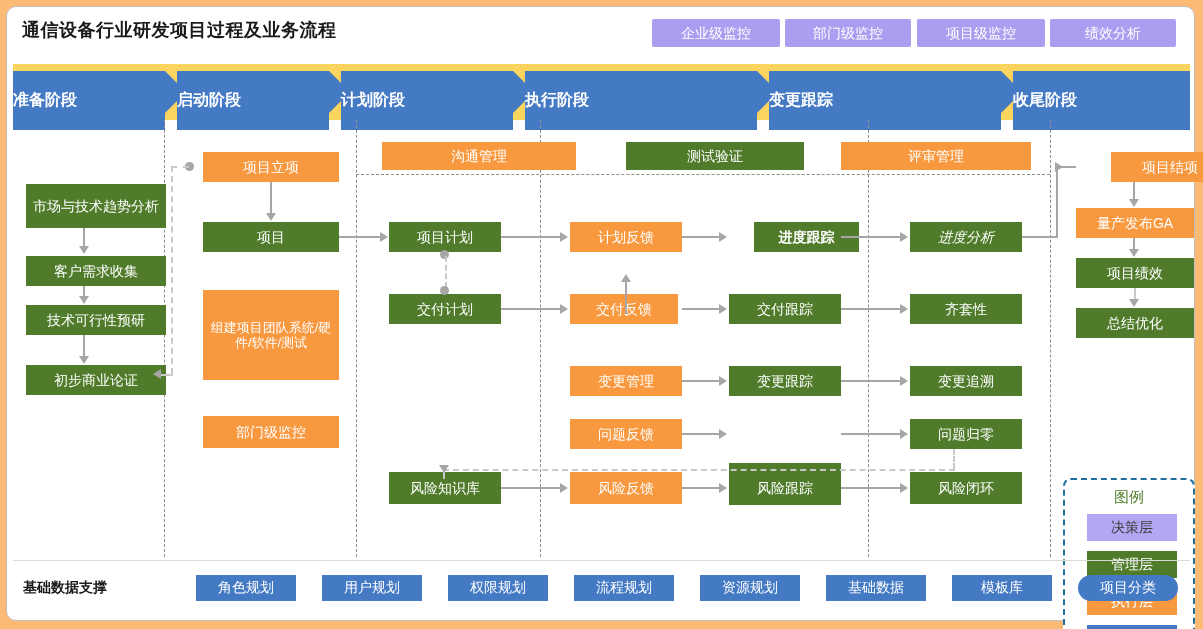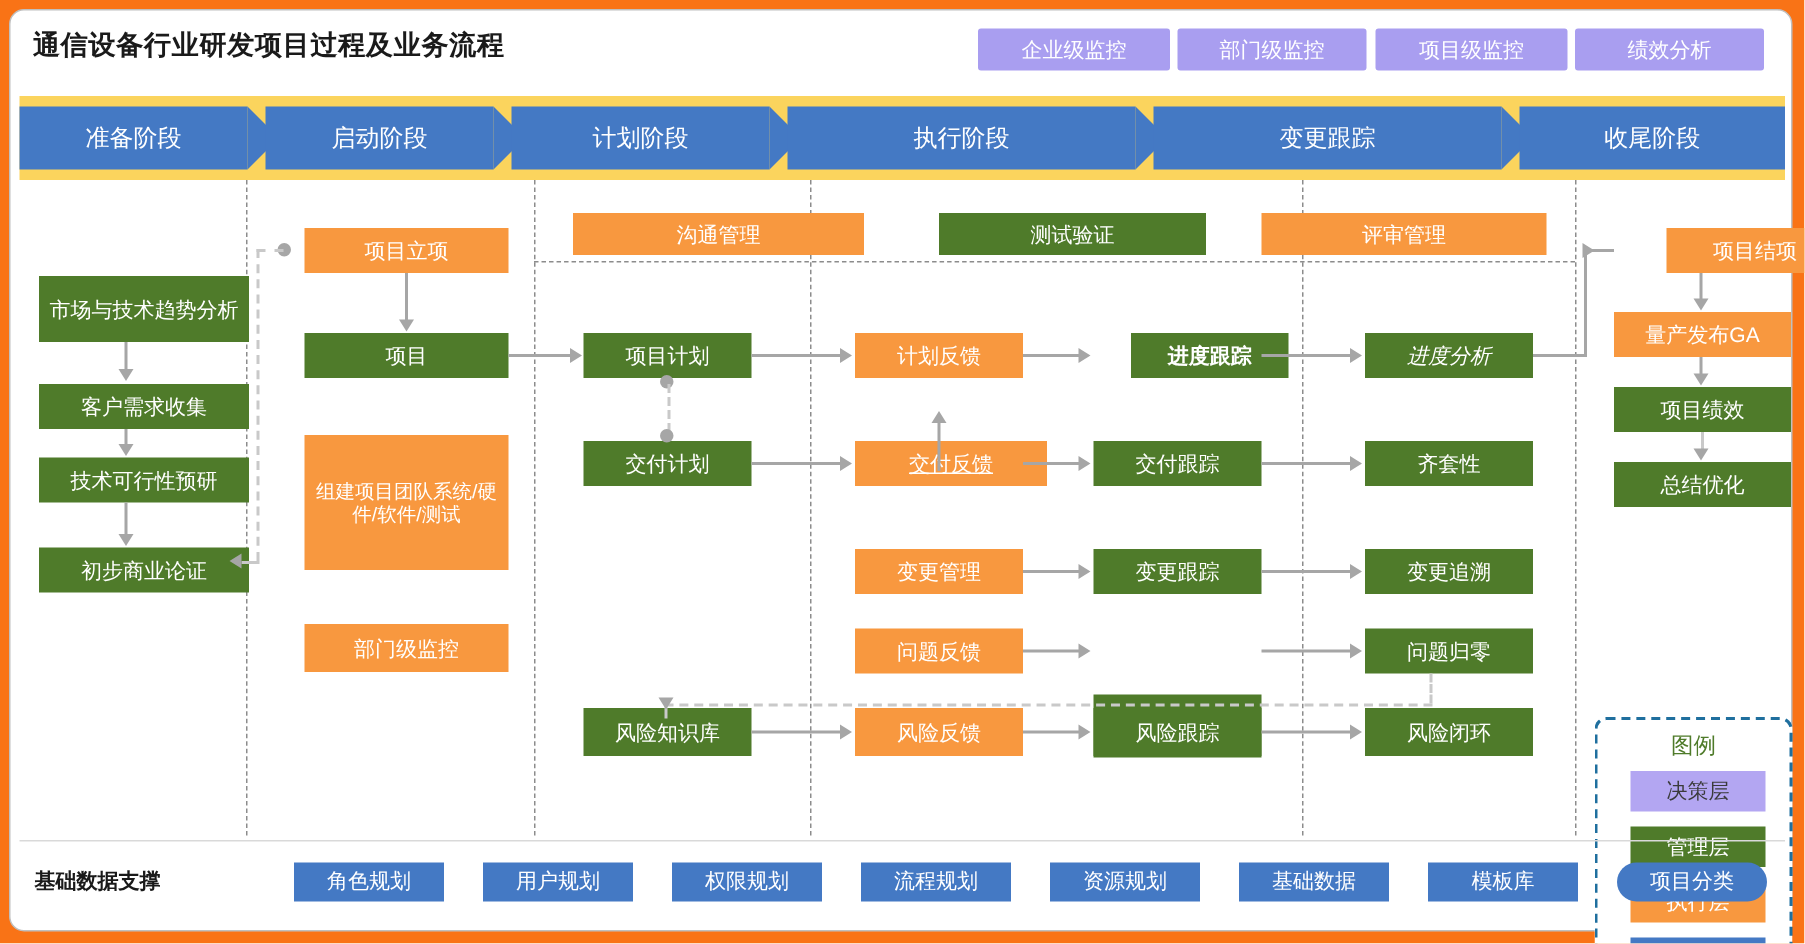--- a/index.html
+++ b/index.html
@@ -5,7 +5,7 @@
   html,body{margin:0;padding:0;background:#ffffff;}
   body{font-family:"Liberation Sans","DejaVu Sans",sans-serif;}
 
-  #root{position:relative;width:1203px;height:629px;overflow:hidden;background:#f97316;}
+  #root{position:relative;width:1203px;height:629px;overflow:hidden;background:#fdba74;}
 
   
   .frame{

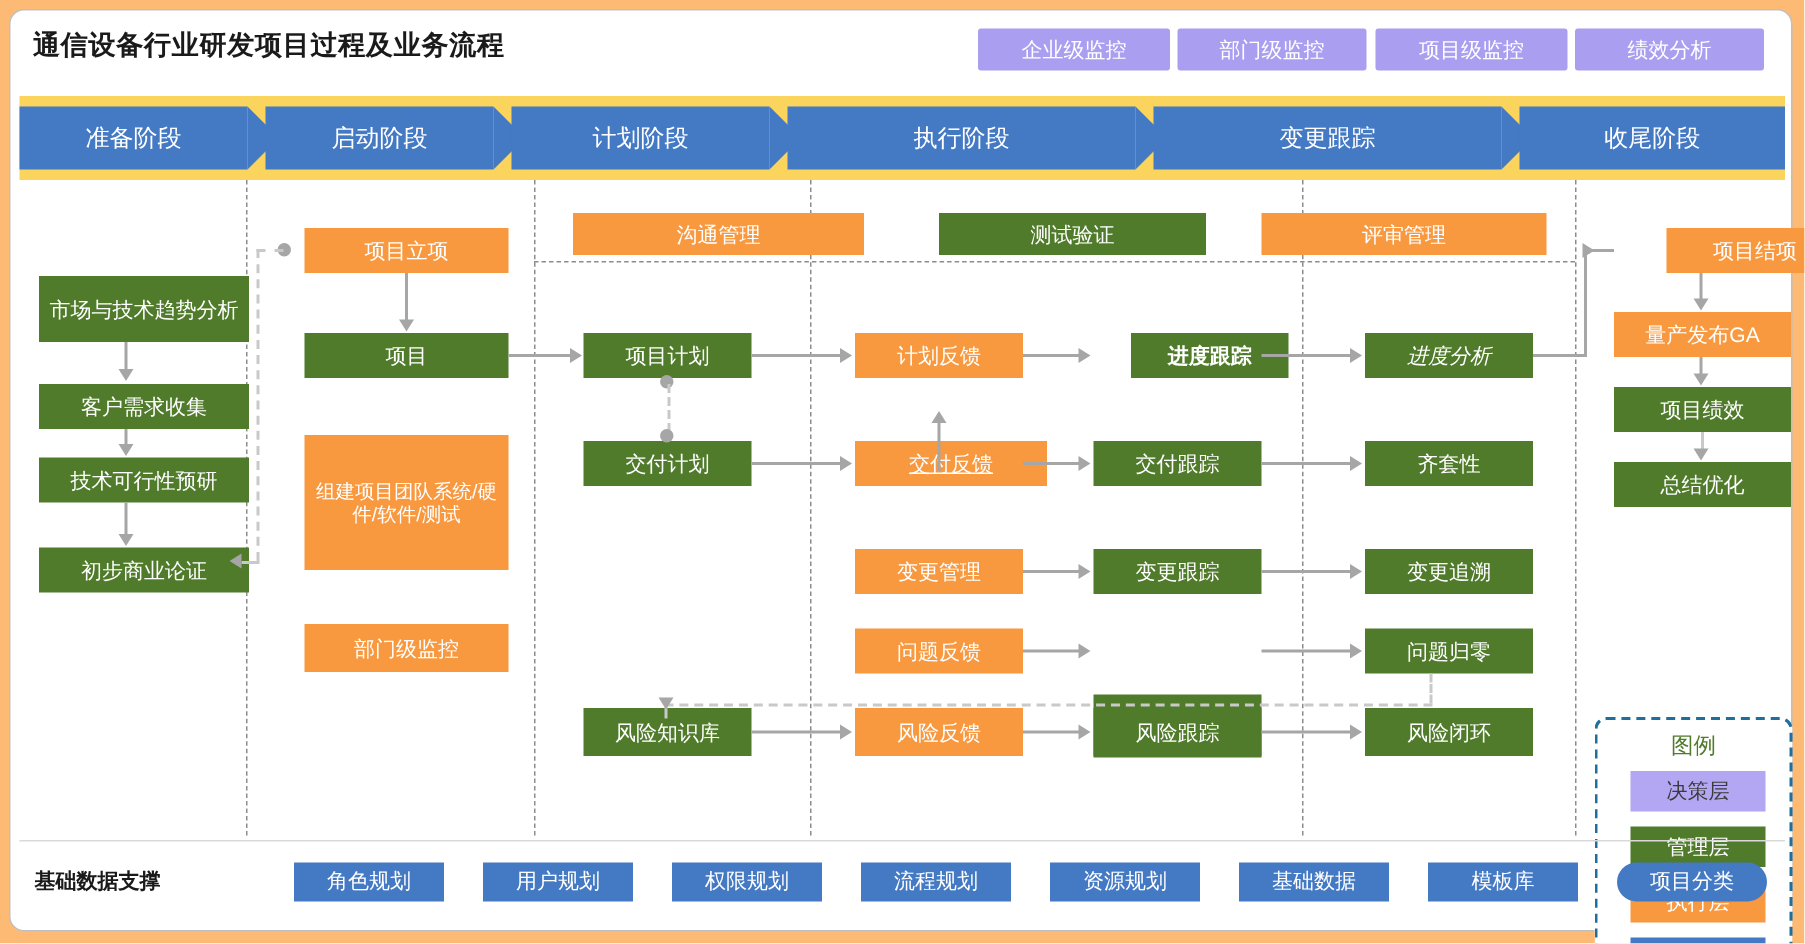--- a/index.html
+++ b/index.html
@@ -30,8 +30,8 @@
     position:absolute;left:13px;top:64px;width:1177px;height:56px;background:#fbd45d;
   }
   .chev{
-    position:absolute;top:71px;height:42px;background:#4479c4;color:#fff;
-    font-size:16px;font-weight:normal;display:flex;align-items:center;justify-content:center;
+    position:absolute;top:71px;height:59px;background:#4479c4;color:#fff;
+    font-size:16px;font-weight:bold;display:flex;align-items:center;justify-content:flex-start;
     white-space:nowrap;
   }
   .chev .tip{

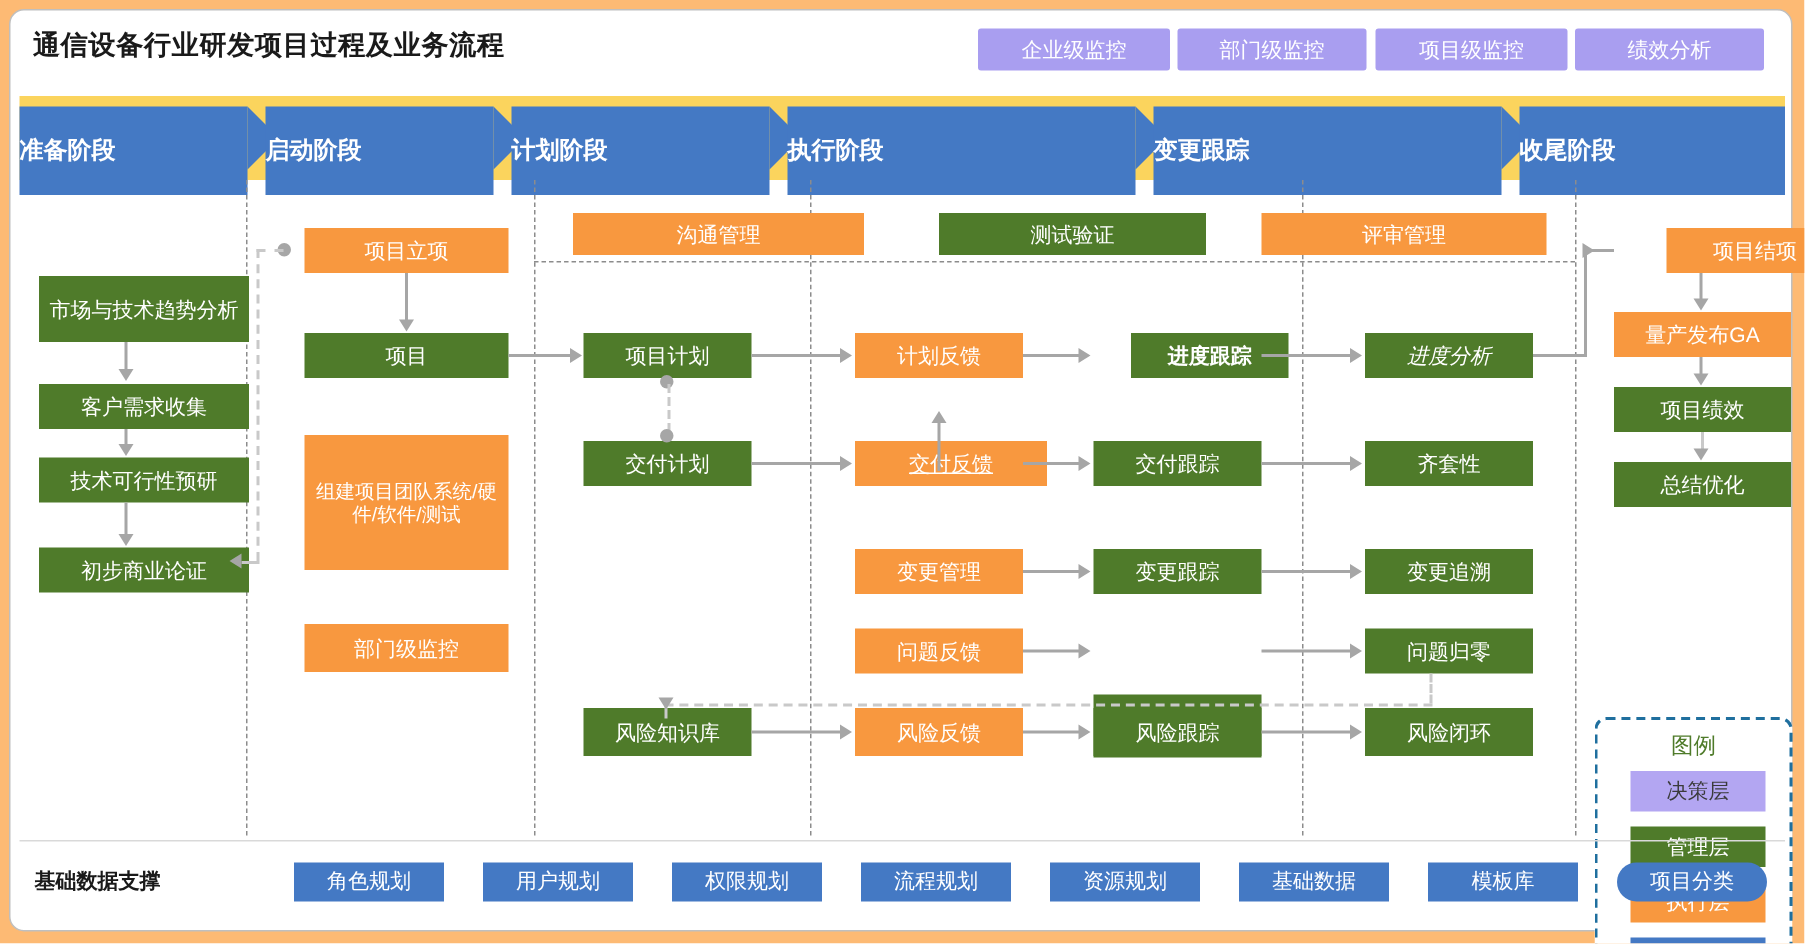--- a/index.html
+++ b/index.html
@@ -181,7 +181,7 @@
         <div class="node n-green" style="left: 376px; top: 174px; width: 112px; height: 30px;">交付计划</div>
         <div class="node n-green" style="left: 376px; top: 352px; width: 112px; height: 32px;">风险知识库</div>
         <div class="node n-orange" style="left: 557px; top: 102px; width: 112px; height: 30px;">计划反馈</div>
-        <div class="node n-orange" style="left: 557px; top: 174px; width: 128px; height: 30px; text-decoration: underline;">交付反馈</div>
+        <div class="node n-orange" style="left: 557px; top: 174px; width: 108px; height: 30px;">交付反馈</div>
         <div class="node n-orange" style="left: 557px; top: 246px; width: 112px; height: 30px;">变更管理</div>
         <div class="node n-orange" style="left: 557px; top: 299px; width: 112px; height: 30px;">问题反馈</div>
         <div class="node n-orange" style="left: 557px; top: 352px; width: 112px; height: 32px;">风险反馈</div>

